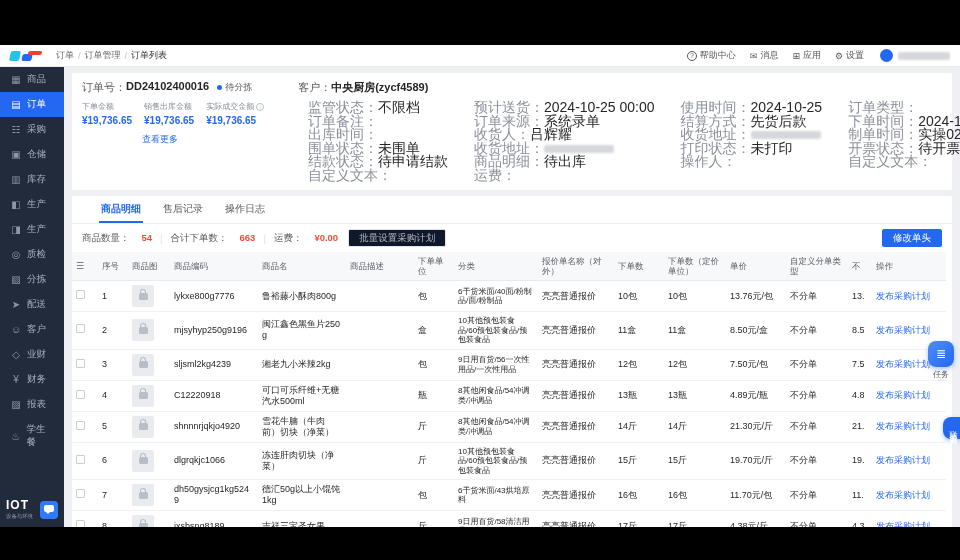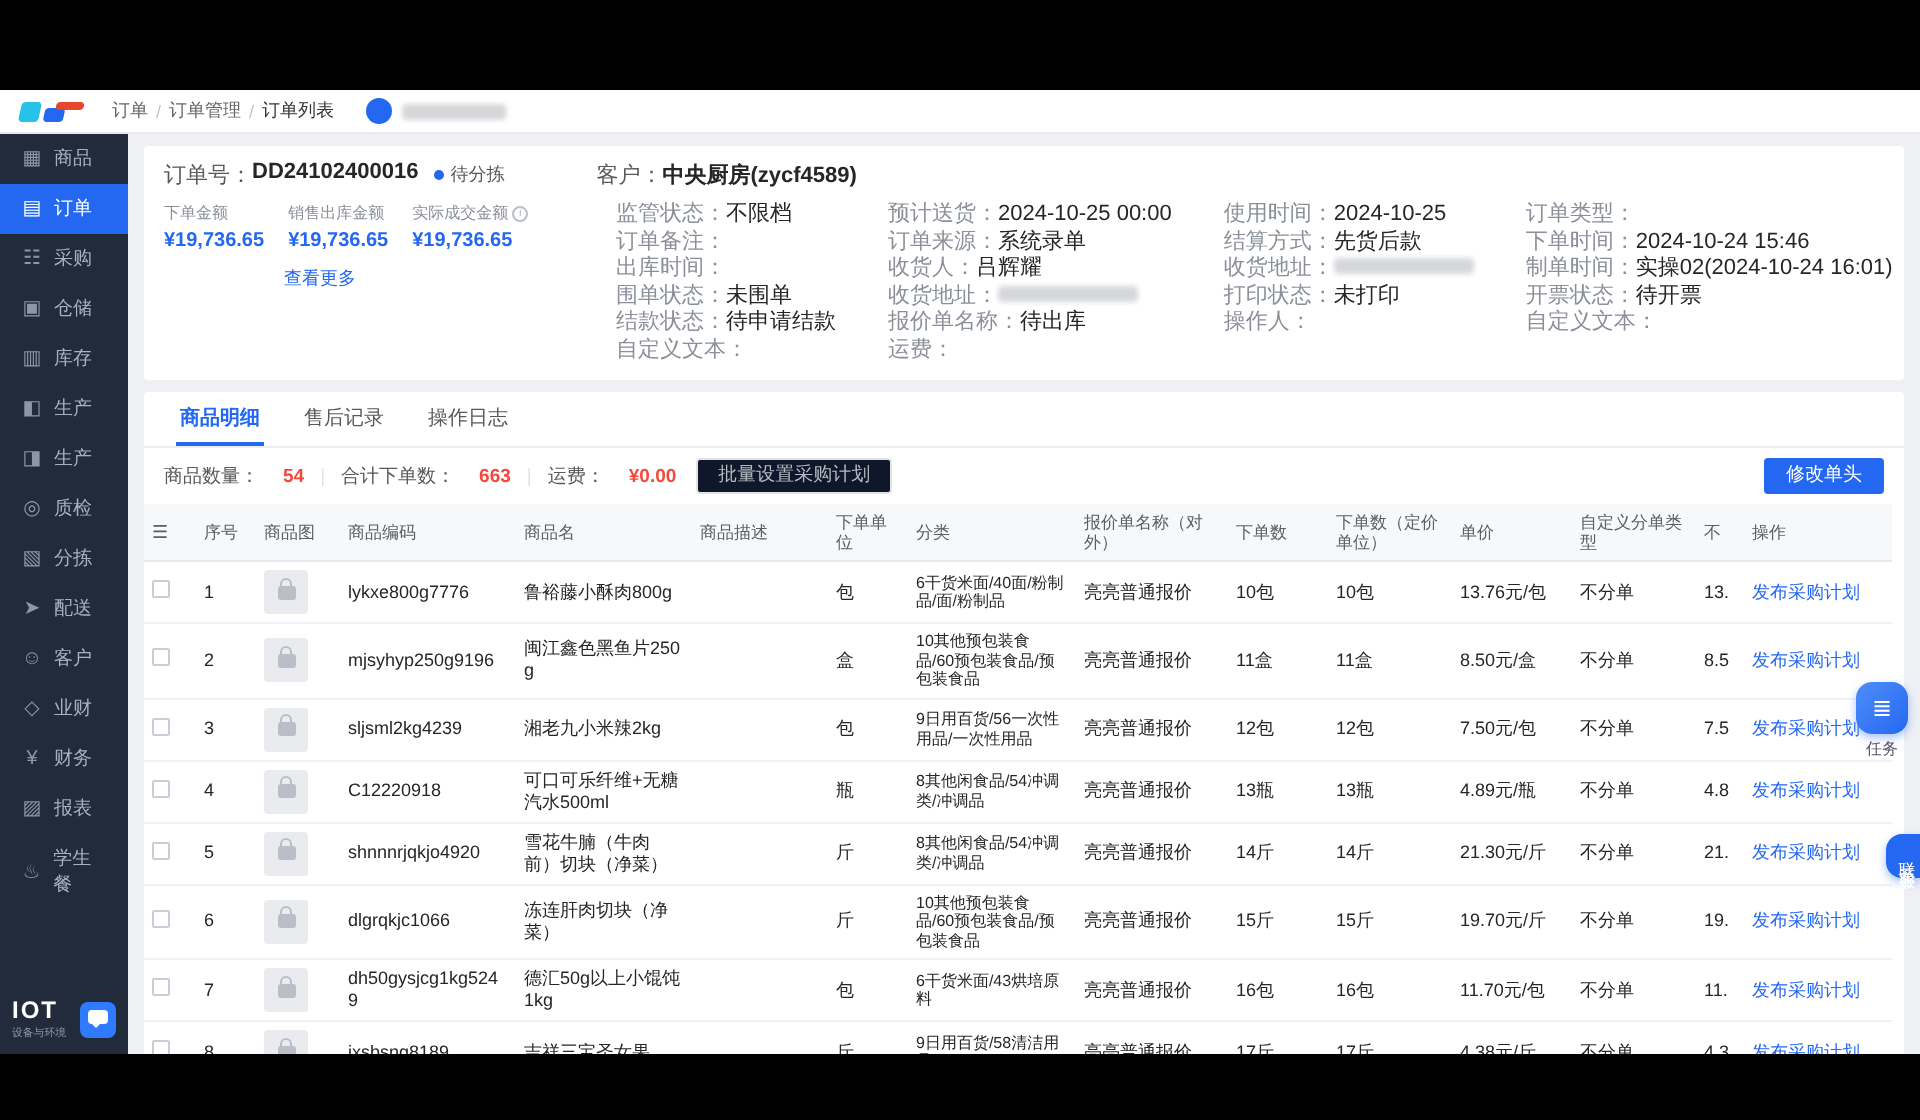--- a/index.html
+++ b/index.html
@@ -116,6 +116,24 @@
         <span class="sep">/</span>
         <span class="cur">订单列表</span>
       </nav>
+    <div class="top-actions">
+        <span class="ta">
+          <span class="g circ">?</span>
+          <span>帮助中心</span>
+        </span>
+        <span class="ta">
+          <span class="g">✉</span>
+          <span>消息</span>
+        </span>
+        <span class="ta">
+          <span class="g">⊞</span>
+          <span>应用</span>
+        </span>
+        <span class="ta">
+          <span class="g">⚙</span>
+          <span>设置</span>
+        </span>
+      </div>
     <div class="user">
       <span class="avatar"></span>
       <span class="blur-bar w50"></span>

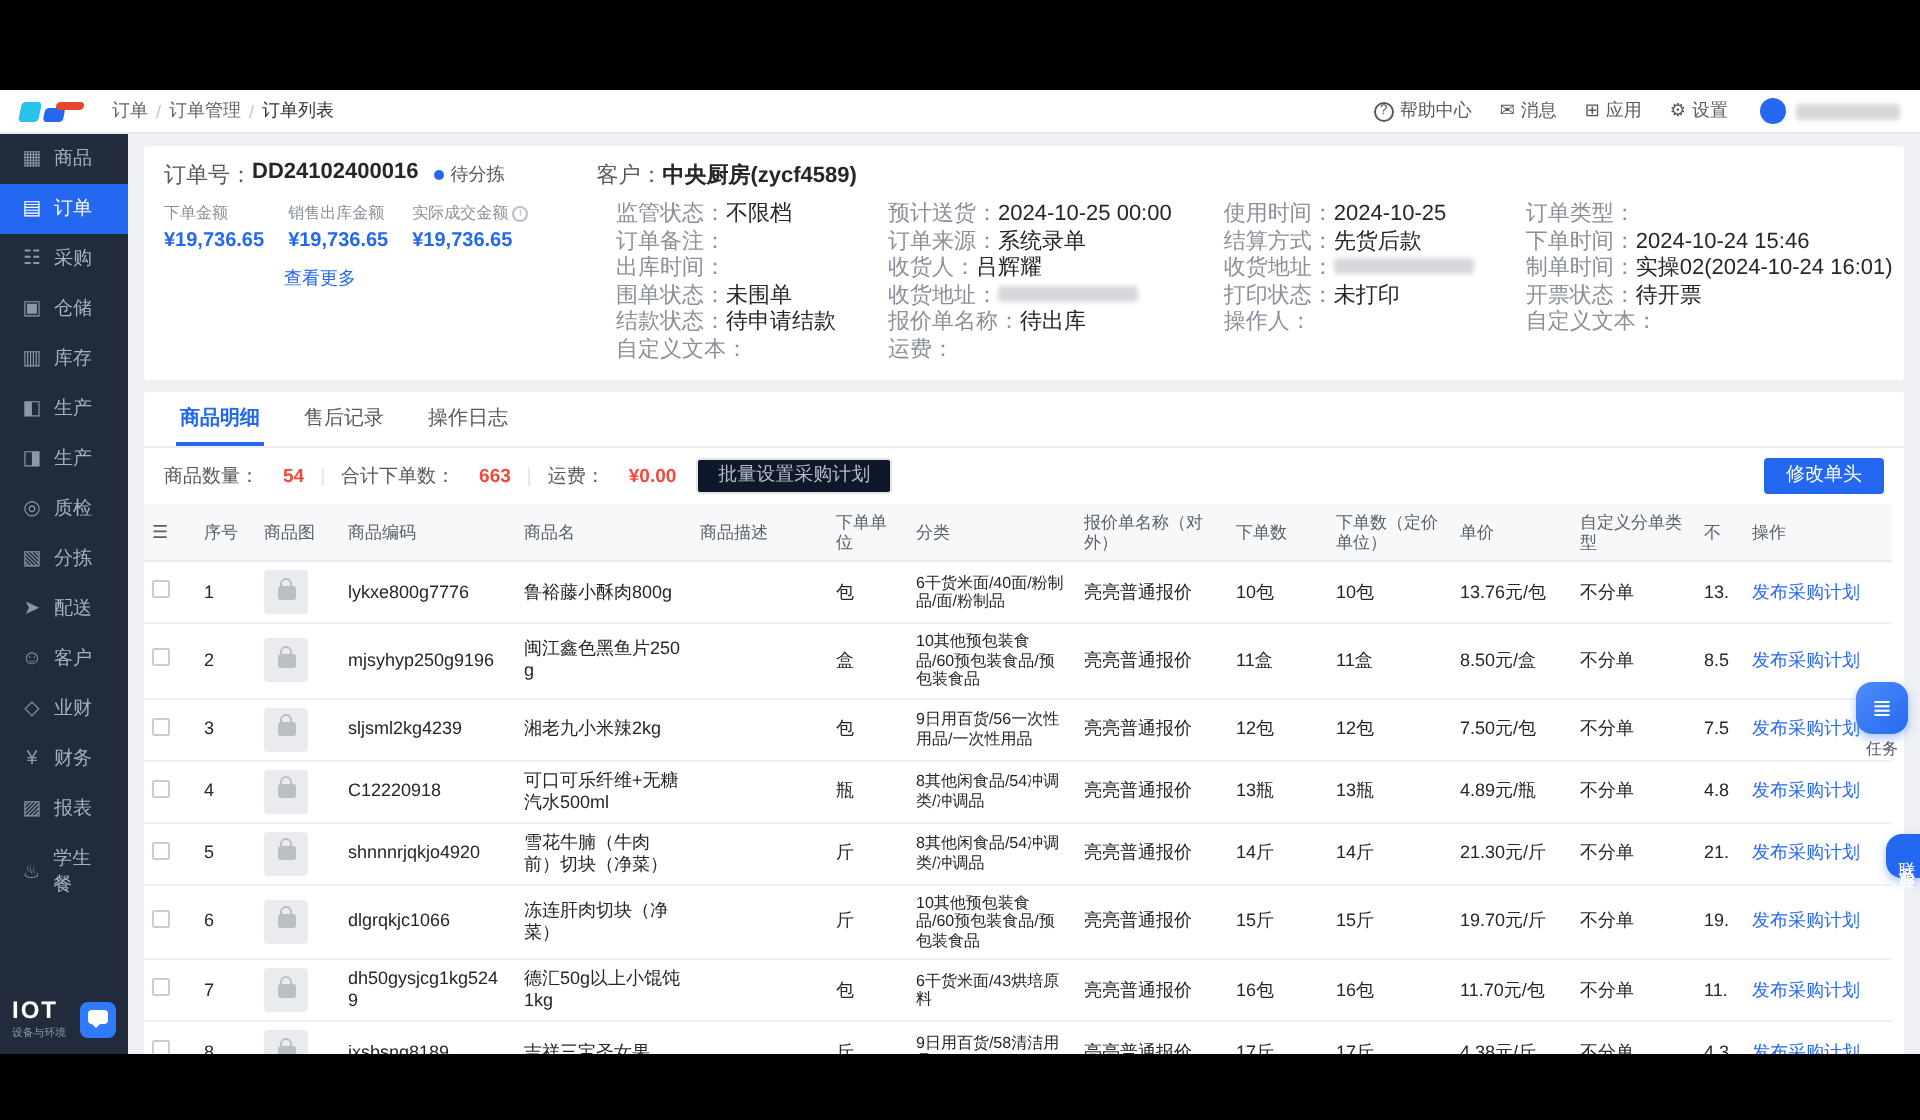--- a/index.html
+++ b/index.html
@@ -64,7 +64,7 @@
   .link { color:#2468f2; font-size:9px; cursor:pointer; text-decoration:none; }
   .amounts-wrap .link { display:inline-block; margin-top:7px; margin-left:60px; }
   .detail-cols { display:flex; gap:26px; flex:1; }
-  .dcol { font-size:11px; line-height:13.5px; color:#262626; }
+  .dcol { font-size:14px; line-height:13.5px; color:#262626; }
   .dcol .dl { color:#8a8f99; }
   .dcol .drow { white-space:nowrap; }
 

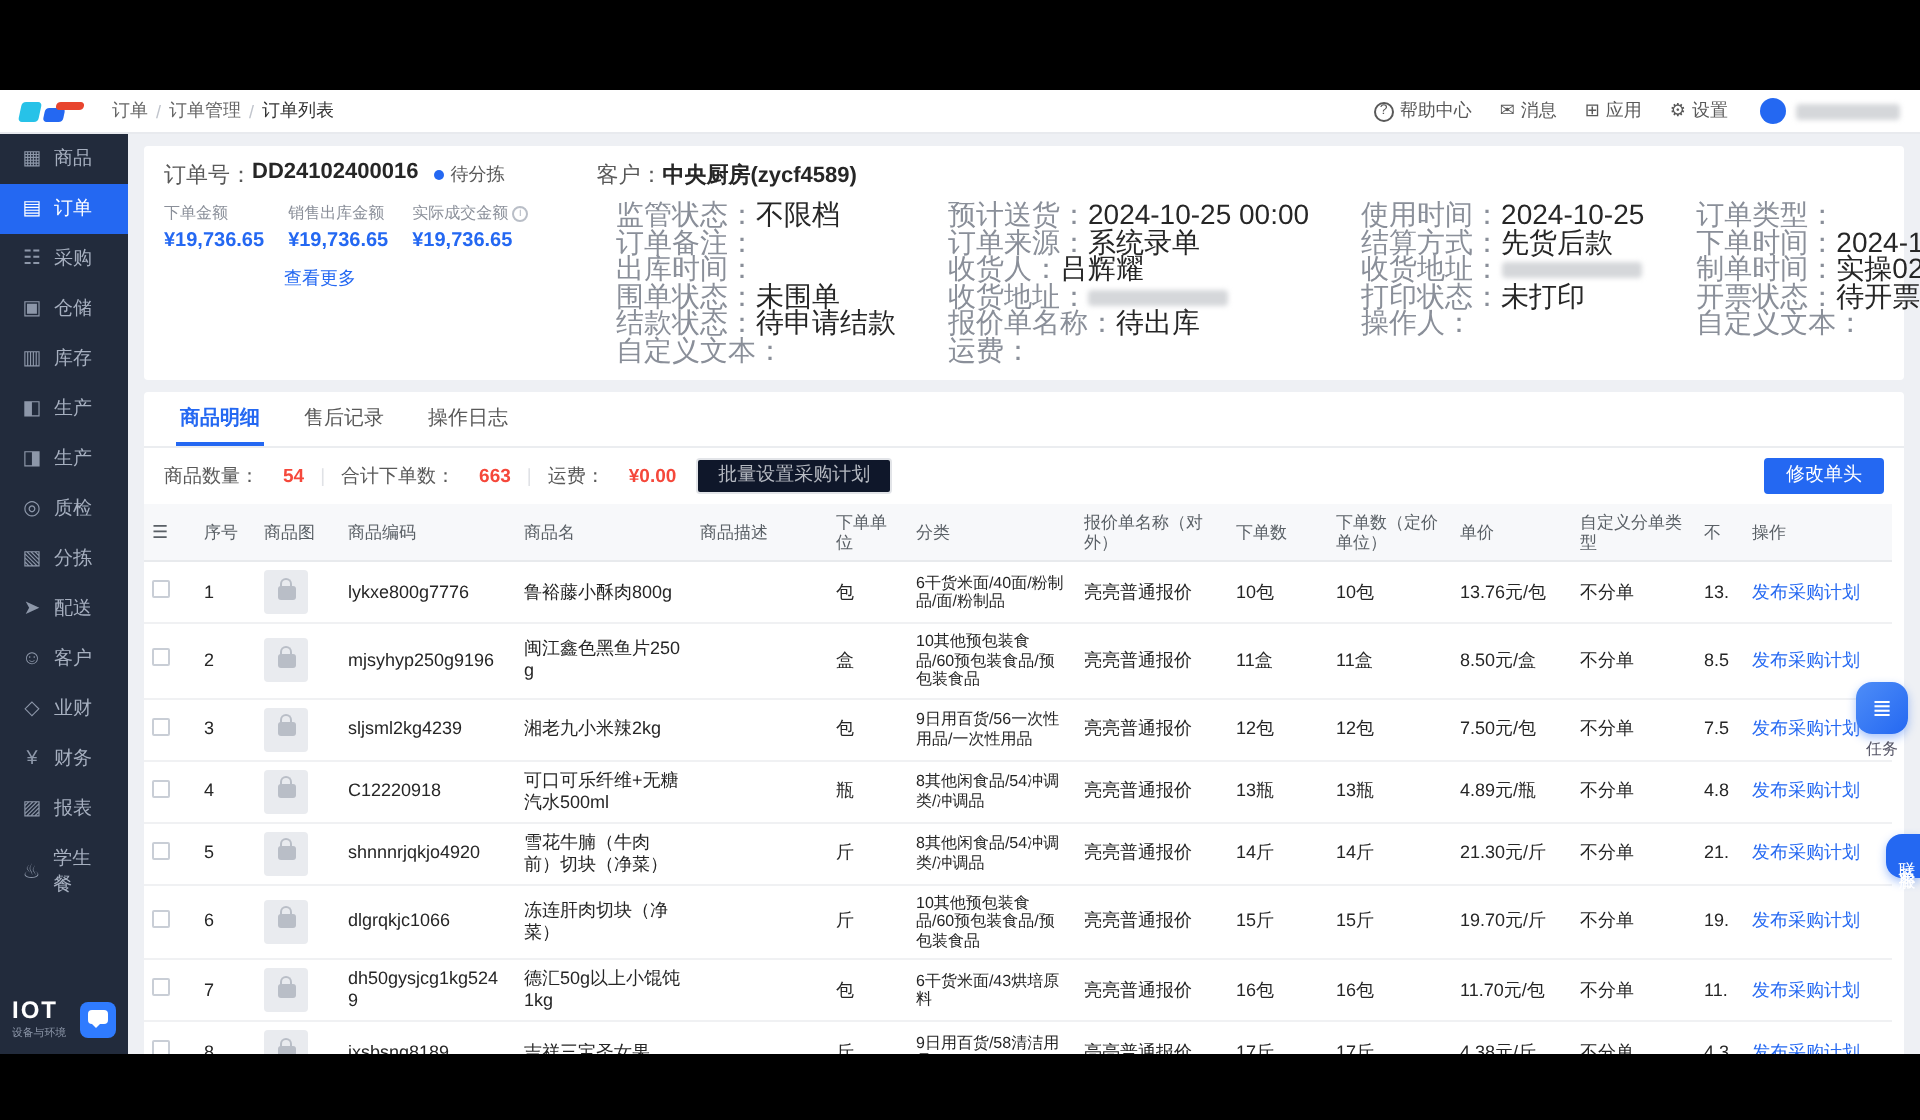--- a/index.html
+++ b/index.html
@@ -257,7 +257,7 @@
               <div class="drow"><span class="dl">订单来源：</span><span>系统录单</span></div>
               <div class="drow"><span class="dl">收货人：</span><span>吕辉耀</span></div>
               <div class="drow"><span class="dl">收货地址：</span><span class="blur-bar w70"></span></div>
-              <div class="drow"><span class="dl">报价单名称：</span><span>待出库</span></div>
+              <div class="drow"><span class="dl">商品明细：</span><span>待出库</span></div>
               <div class="drow"><span class="dl">运费：</span><span></span></div>
             </div>
             <div class="dcol">

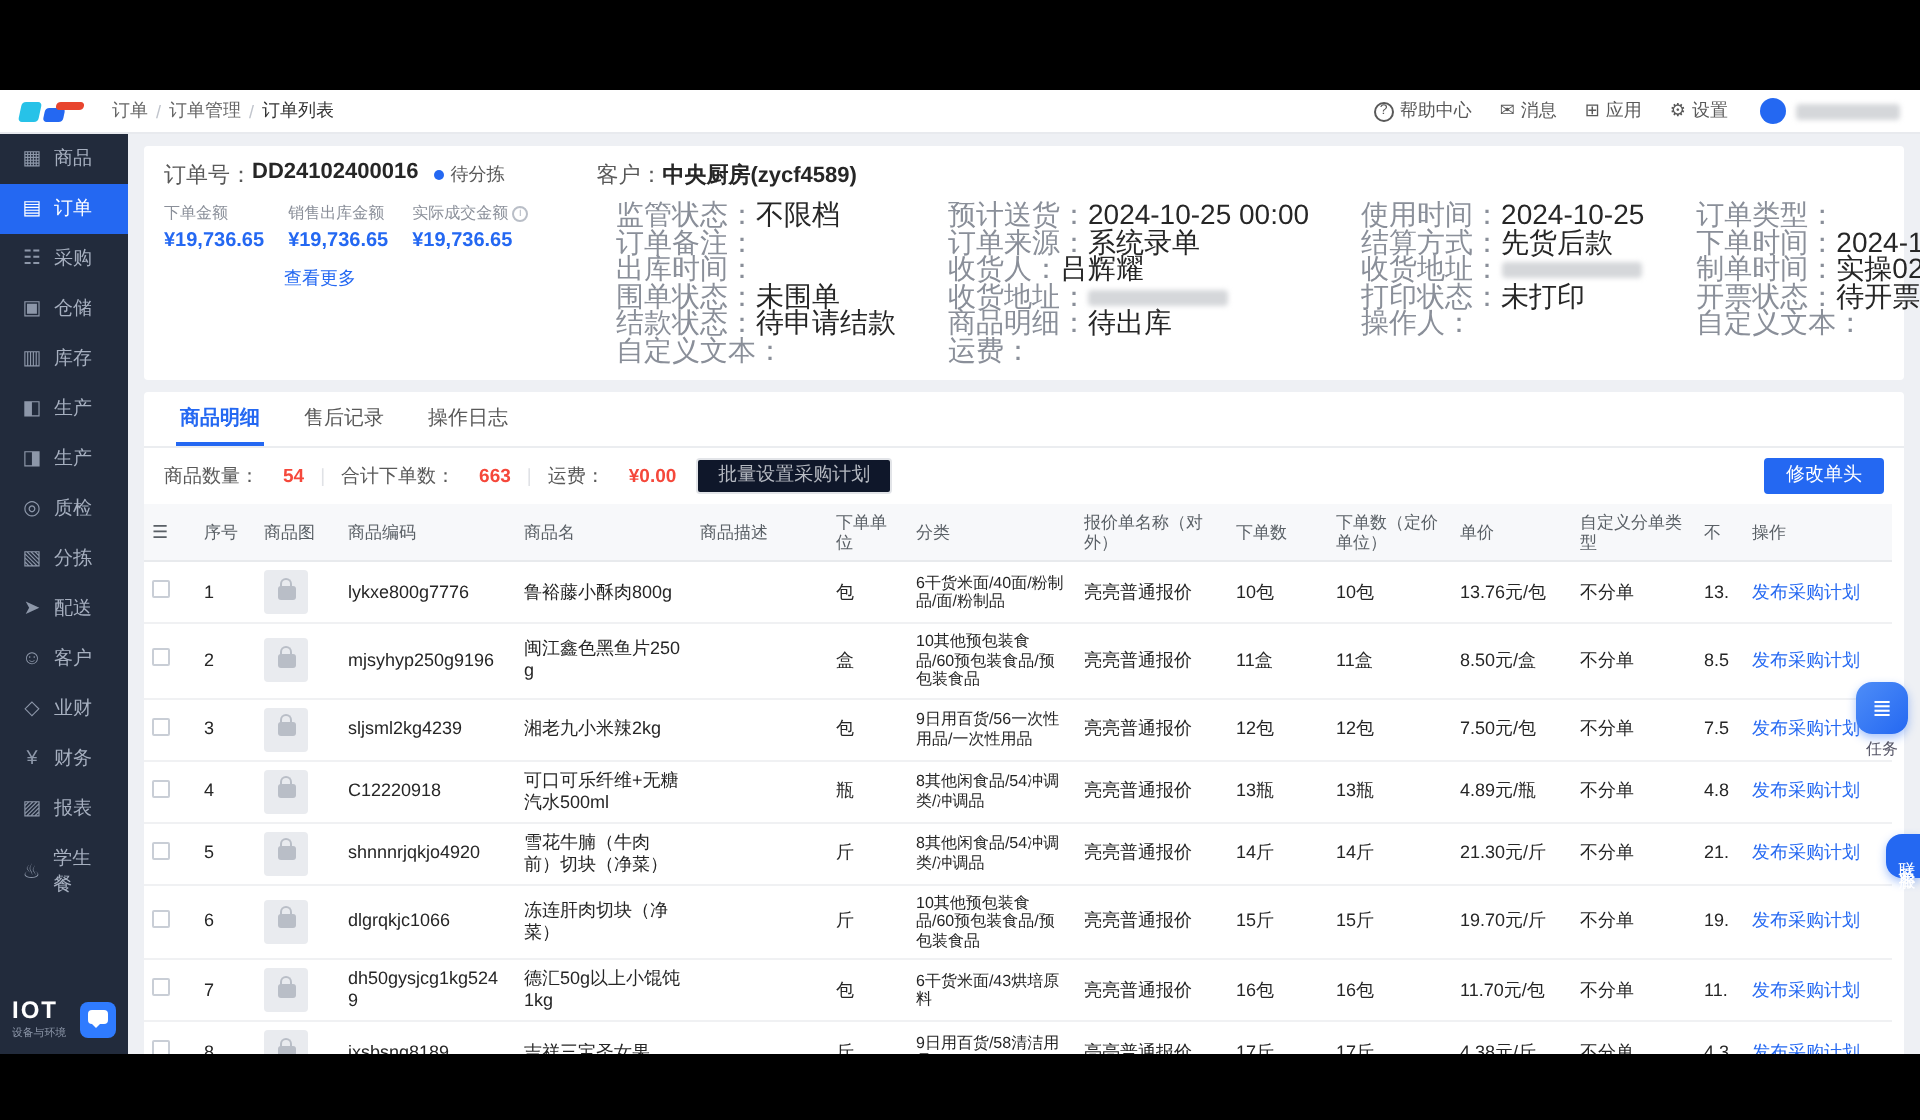--- a/index.html
+++ b/index.html
@@ -70,7 +70,7 @@
 
   
   .list-card { margin-top:6px; overflow:hidden; }
-  .tabs { display:flex; gap:18px; padding:0 16px; border-bottom:1px solid #ebedf0; }
+  .tabs { display:flex; gap:18px; padding:0 27px; border-bottom:1px solid #ebedf0; }
   .tab { font-size:10px; color:#595959; padding:6px 2px 5px; cursor:pointer; border-bottom:2px solid transparent; }
   .tab.active { color:#2468f2; border-bottom-color:#2468f2; font-weight:bold; }
   .stats { display:flex; align-items:center; padding:5px 10px; gap:10px; }

